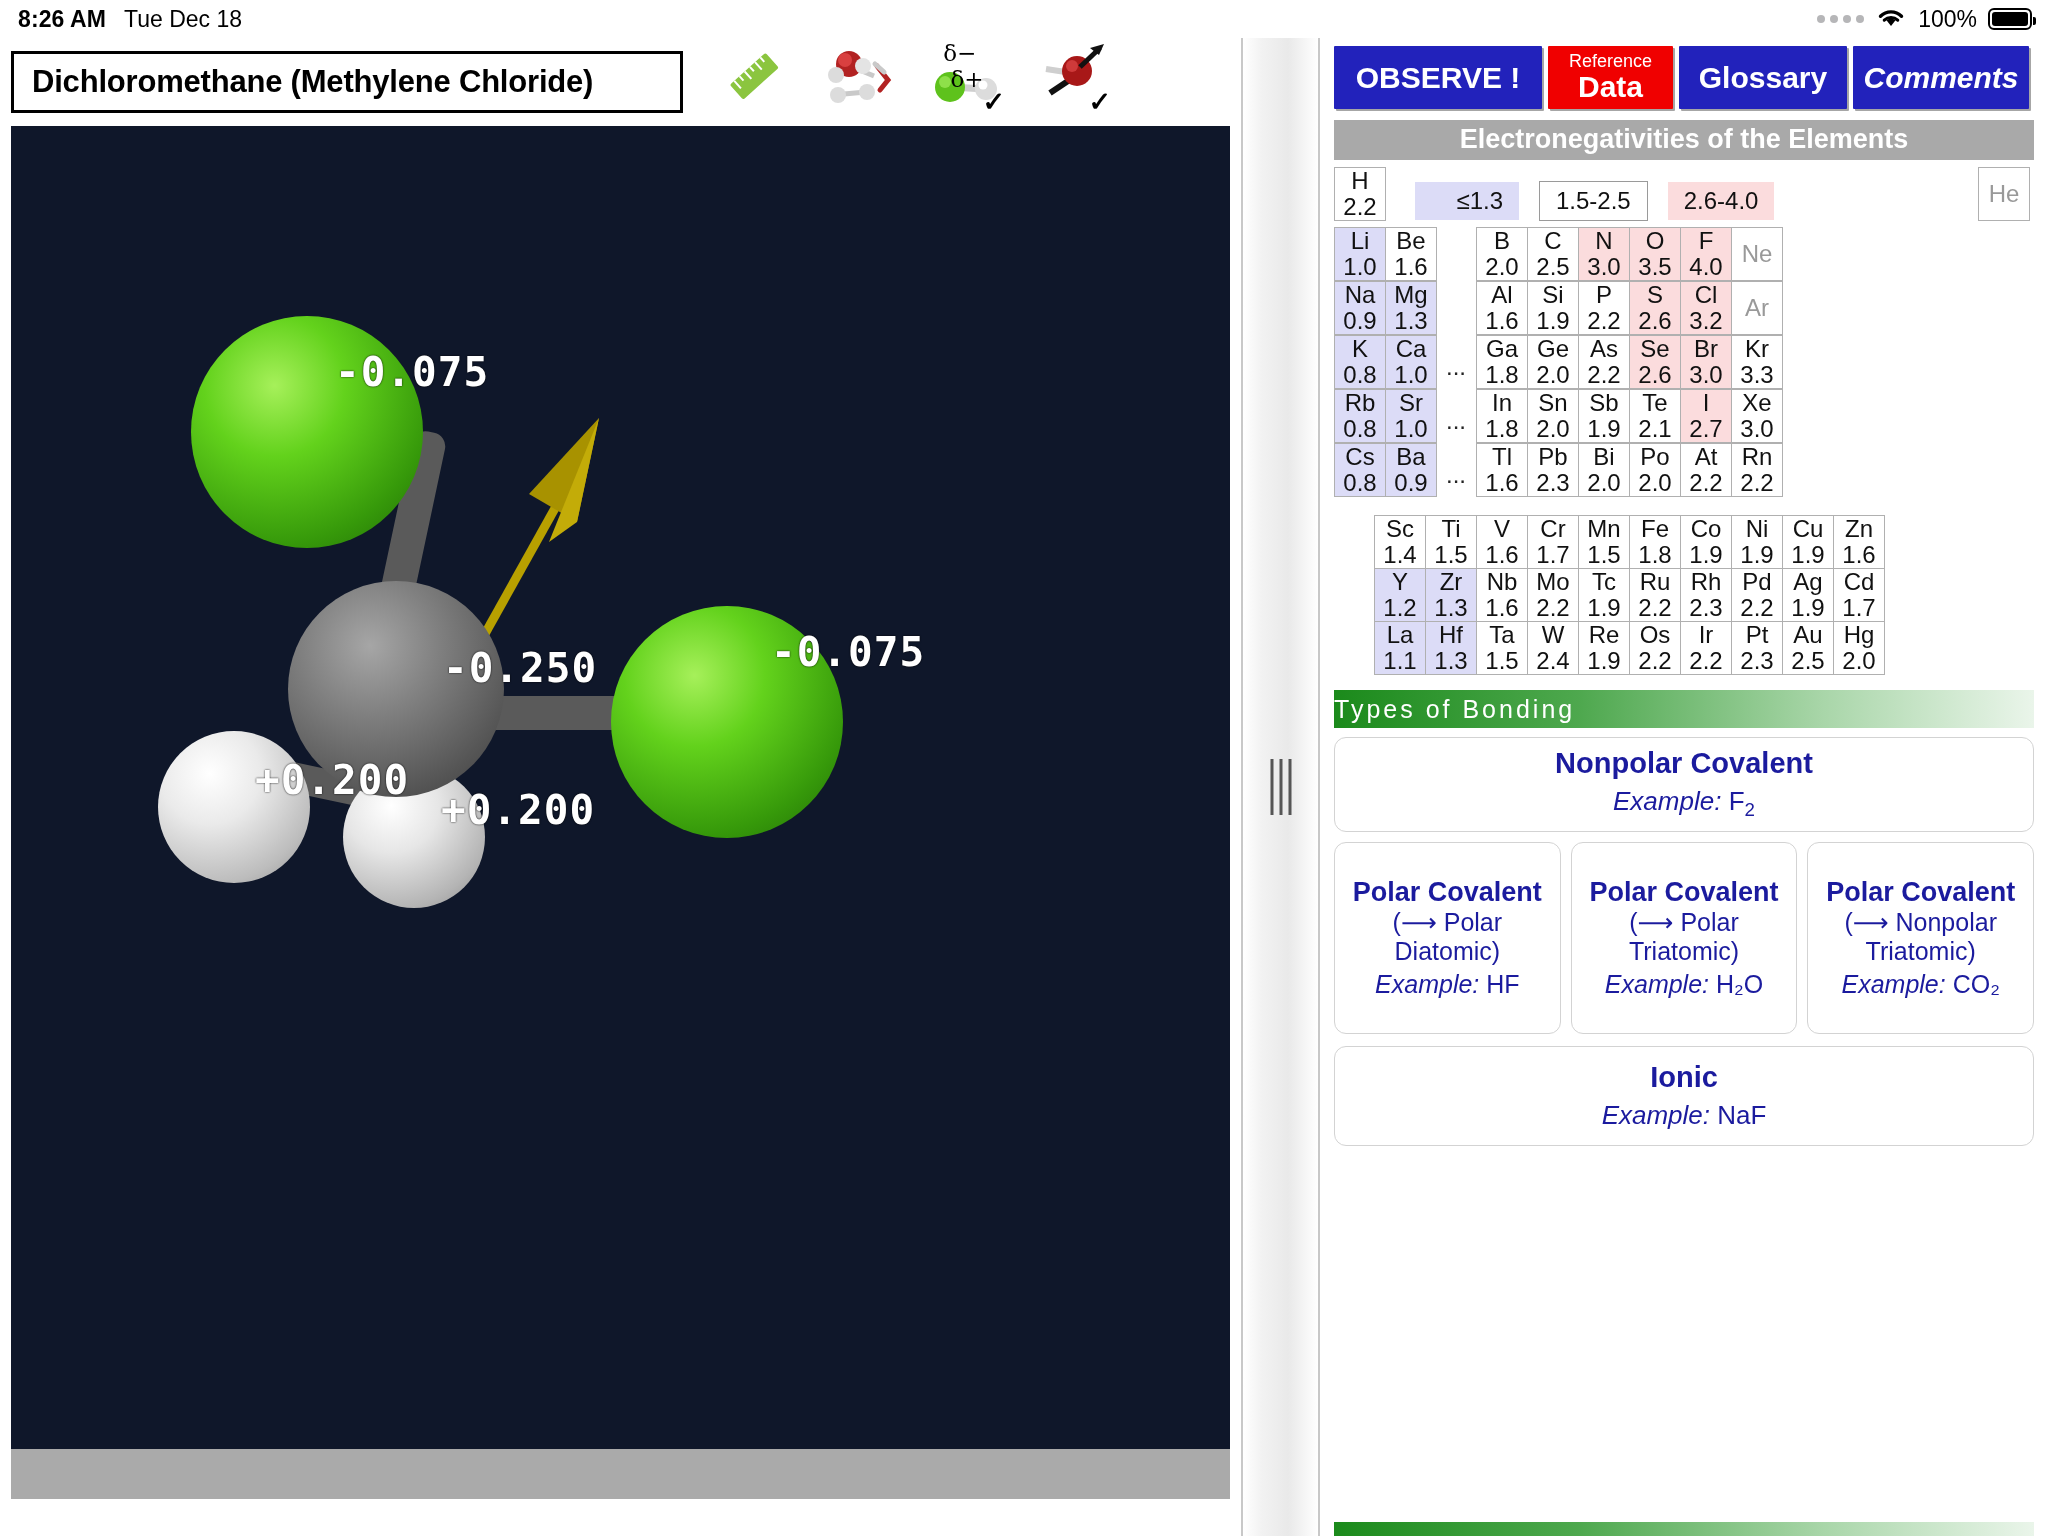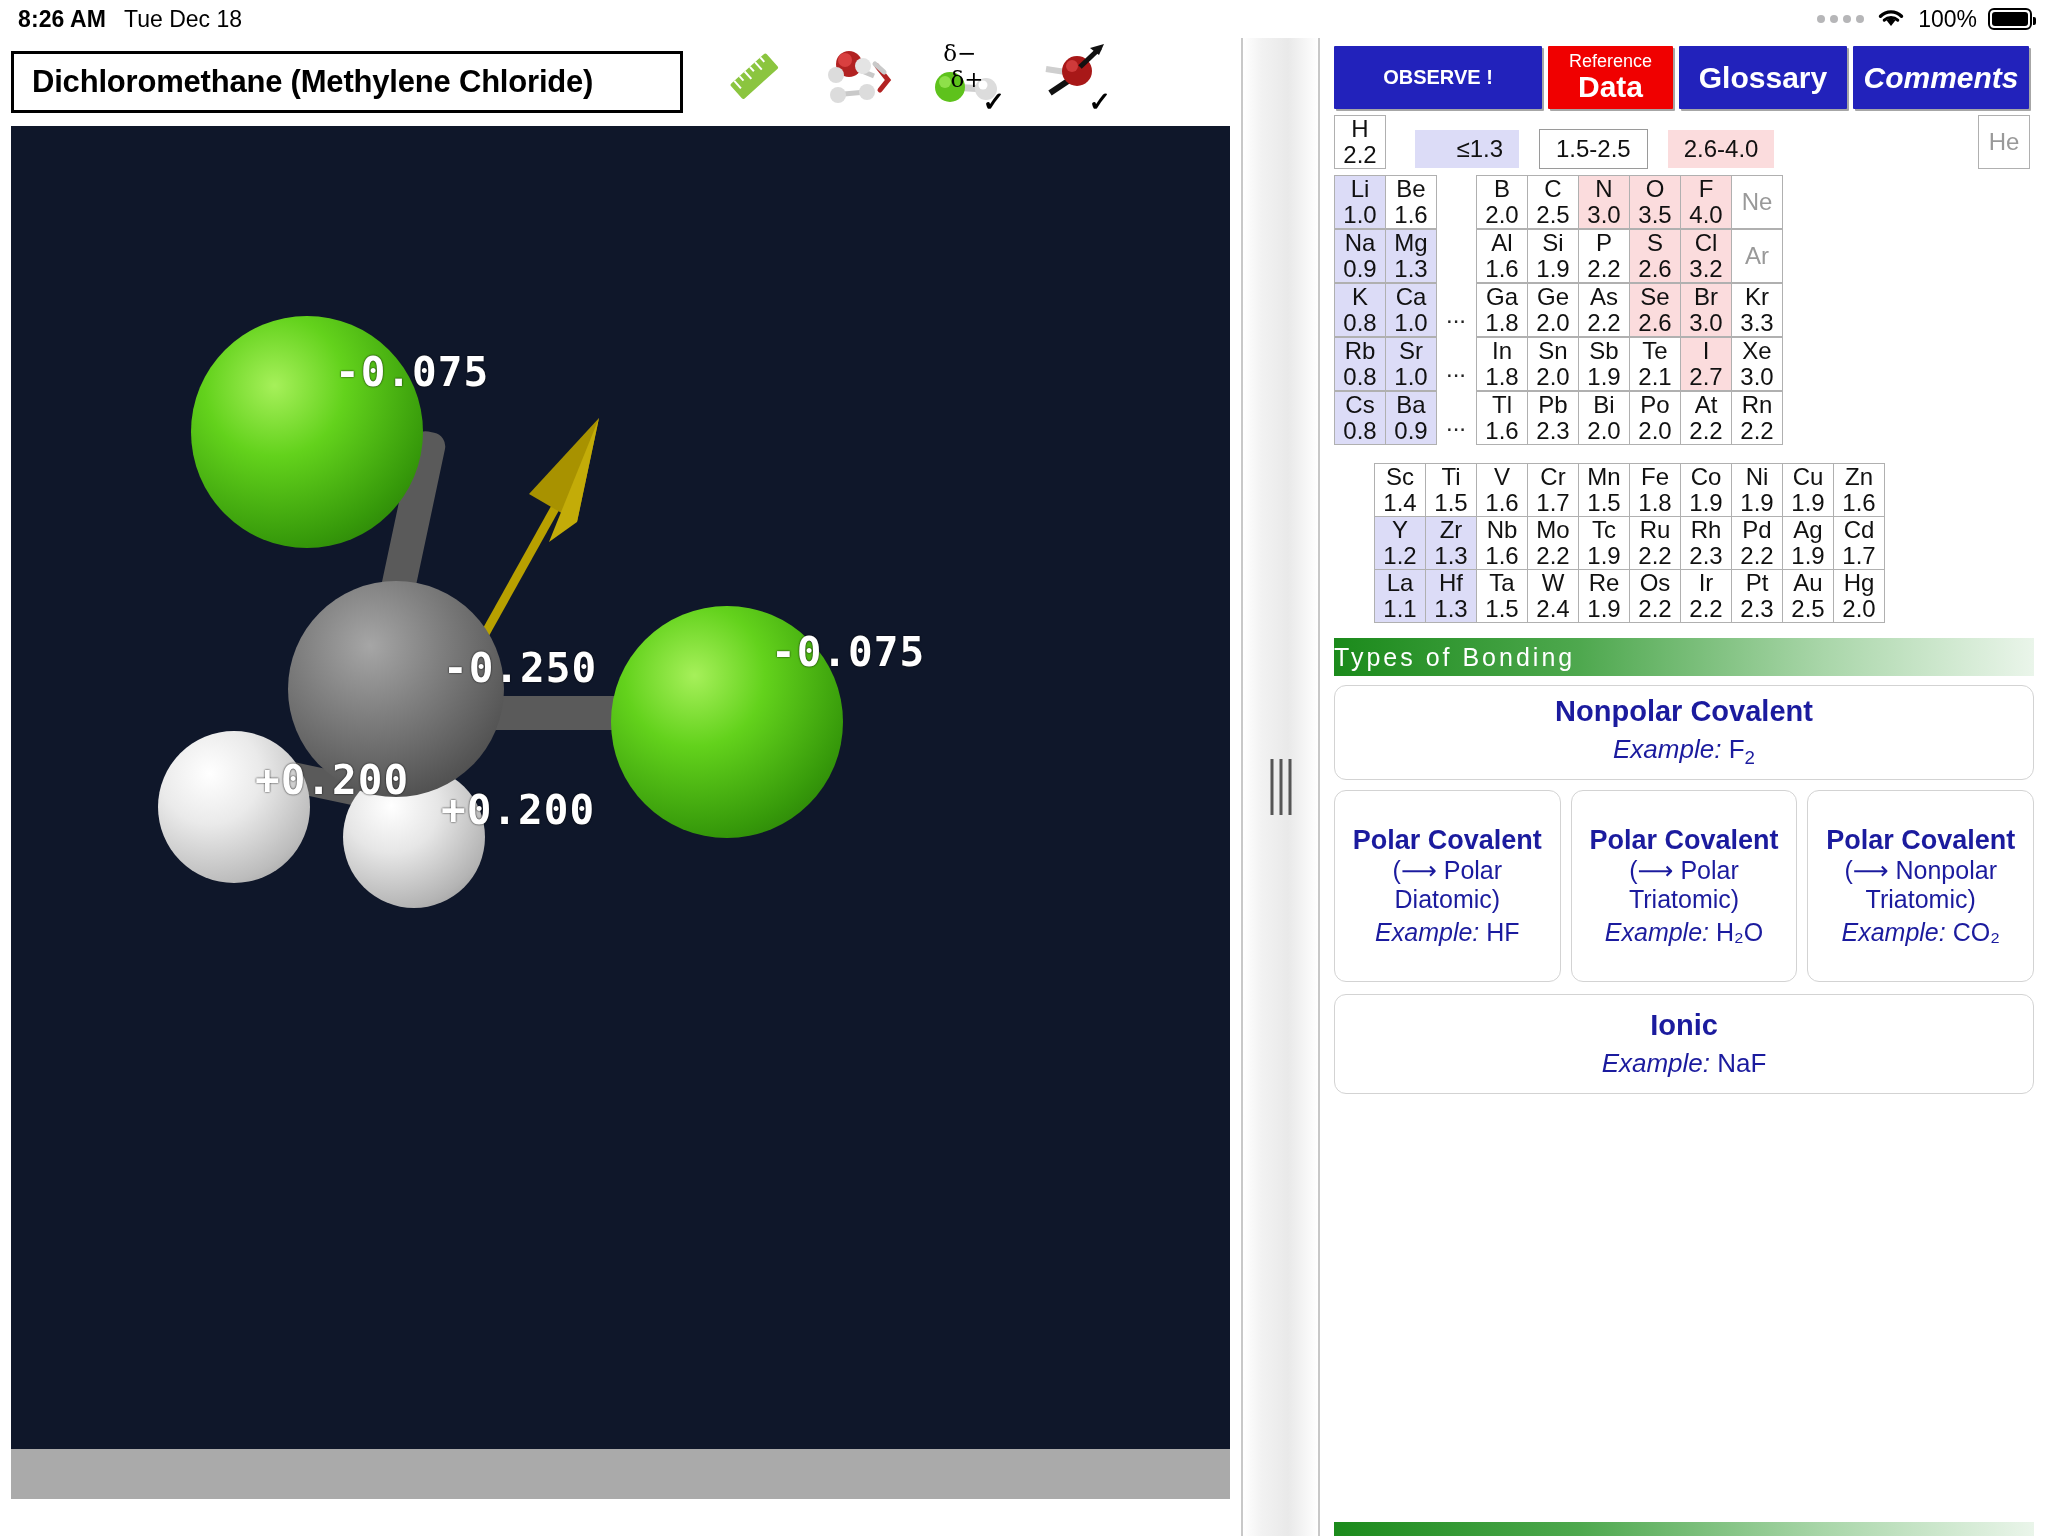--- a/index.html
+++ b/index.html
@@ -103,7 +103,7 @@
     display: flex; flex-direction: column; align-items: center; justify-content: center;
     box-shadow: 2px 2px 0 rgba(0,0,0,.35);
   }
-  .navbtn.observe { font-size: 20px; min-width: 208px; height: 63px; }
+  .navbtn.observe { font-size: 30px; min-width: 208px; height: 63px; }
   .navbtn.refdata { background: #f00000; min-width: 125px; height: 63px; line-height: 1.05; }
   .navbtn.refdata .small { font-size: 18px; font-weight: 400; }
   .navbtn.refdata .big { font-size: 30px; font-weight: bold; }

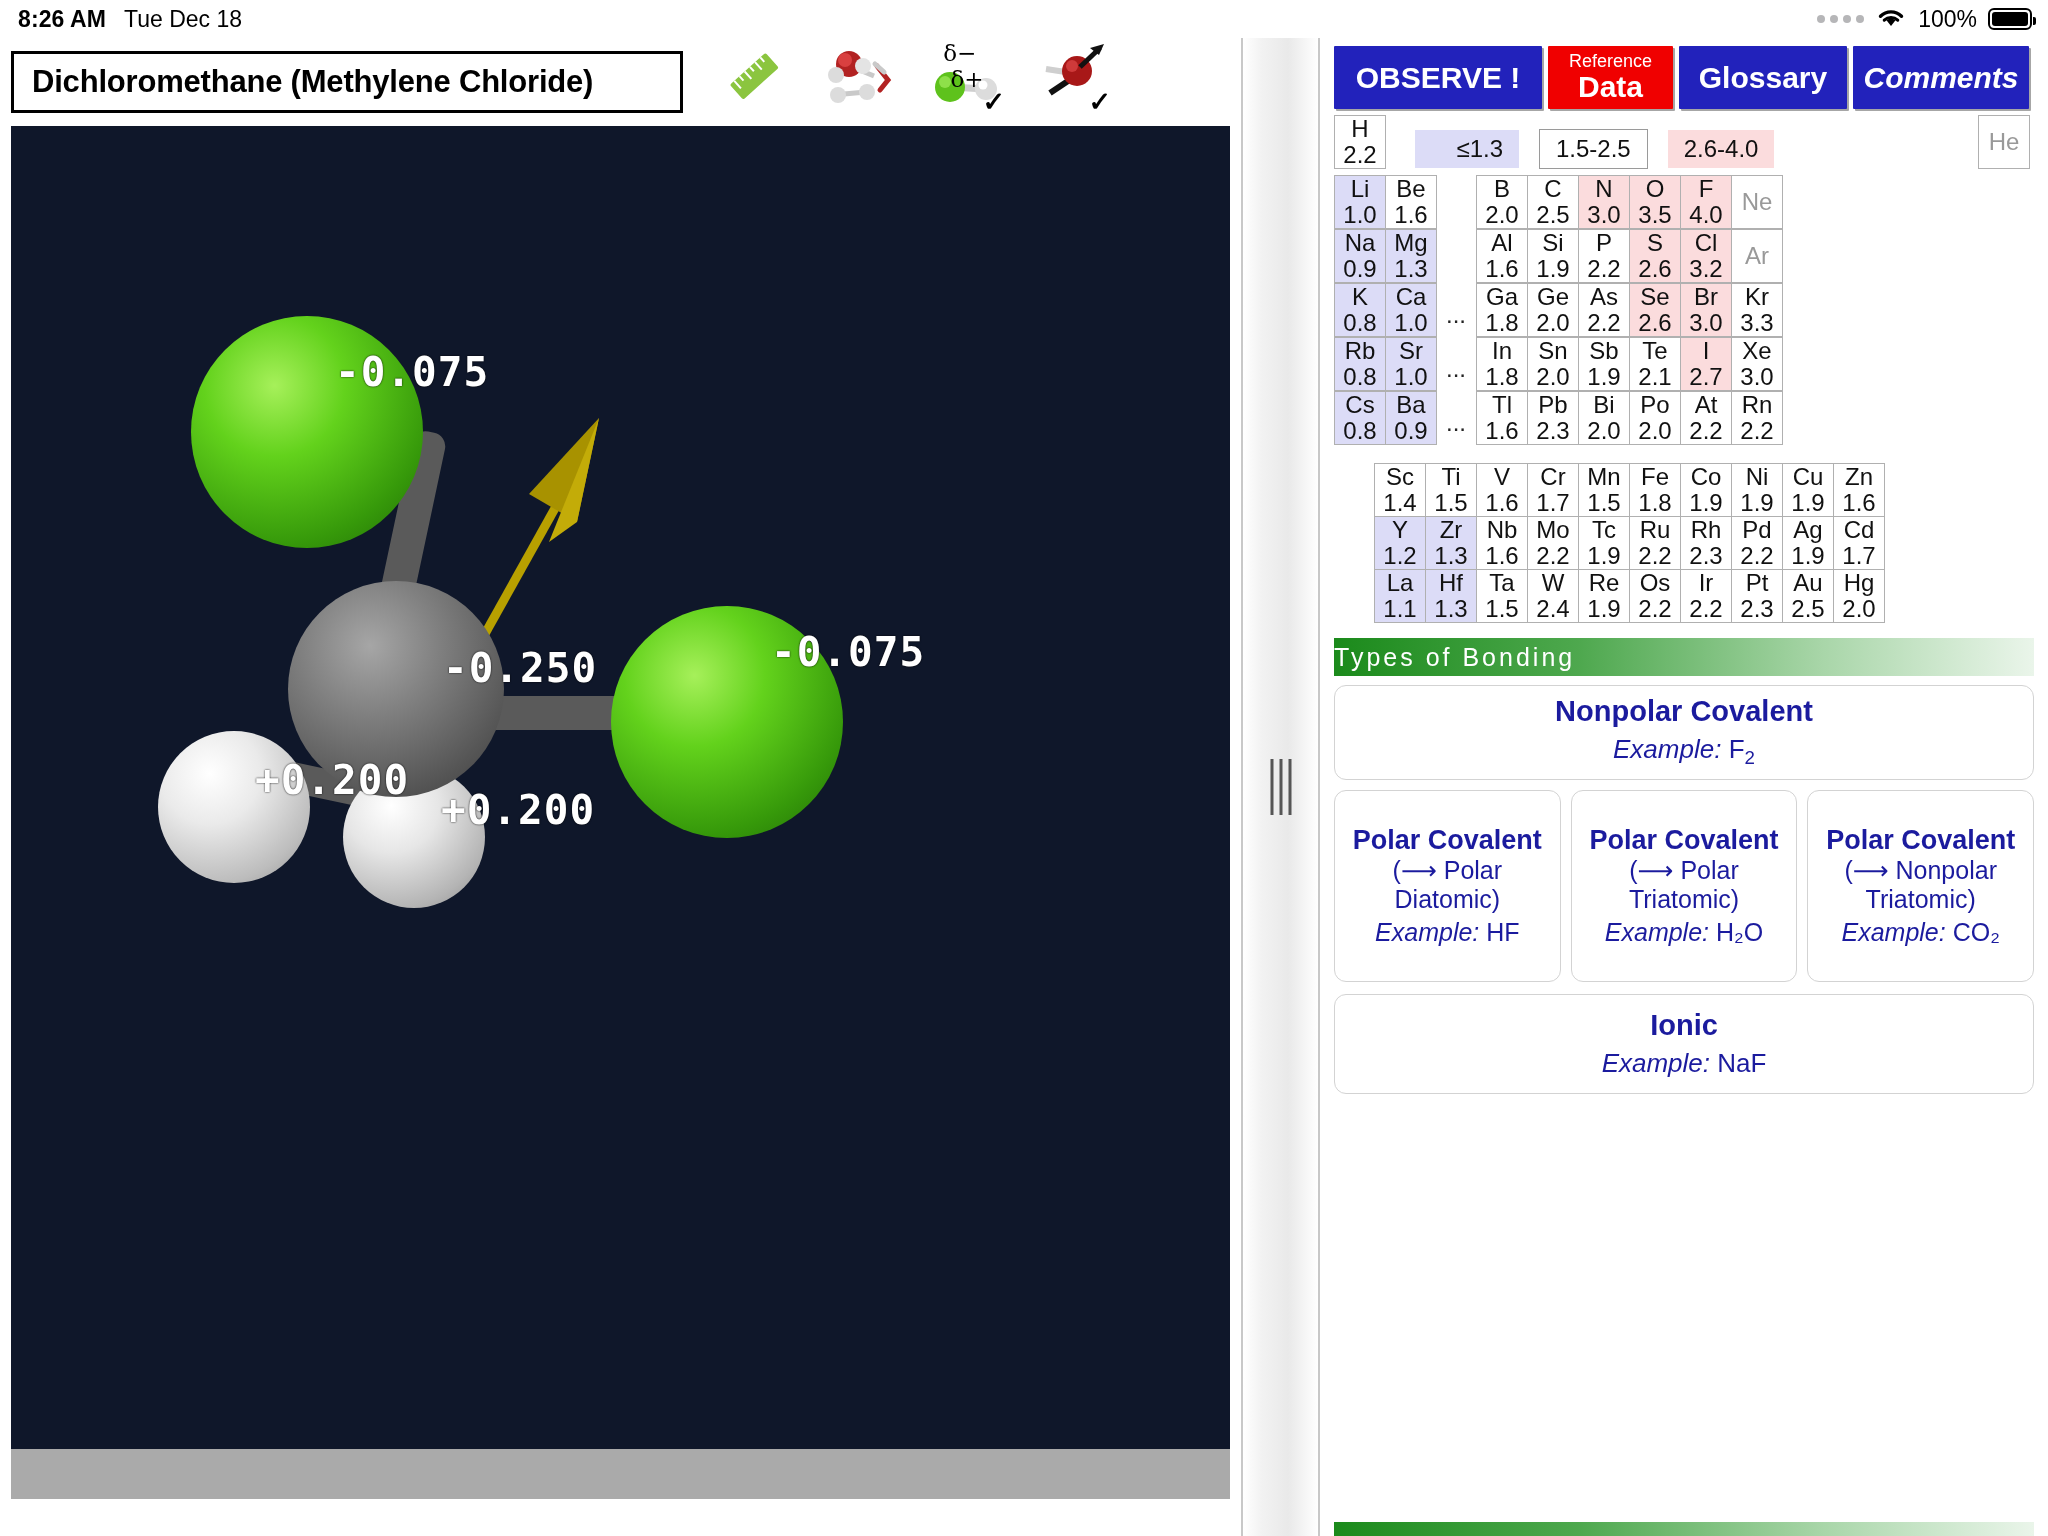--- a/index.html
+++ b/index.html
@@ -342,6 +342,7 @@
       <div class="navbtn comments">Comments</div>
     </div>
 
+    <div class="section-bar-gray">Electronegativities of the Elements</div>
 
     <div class="hrow">
       <div class="cell">

